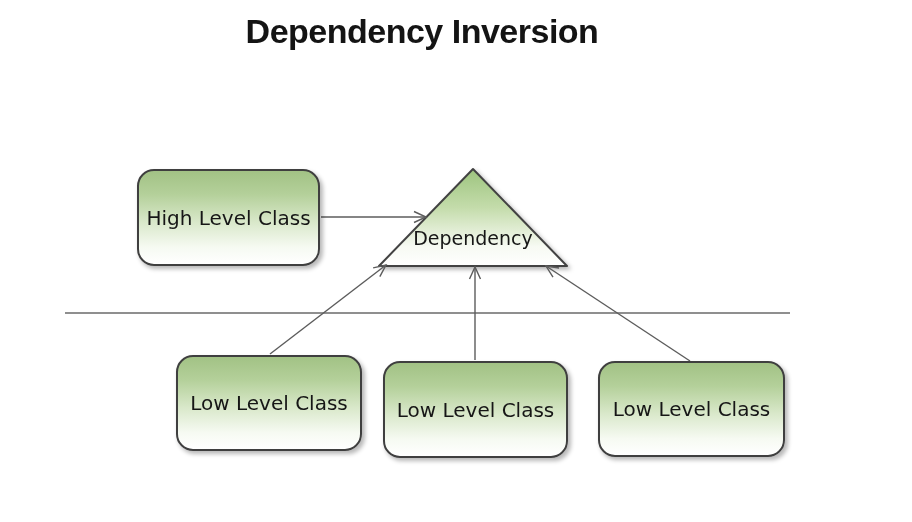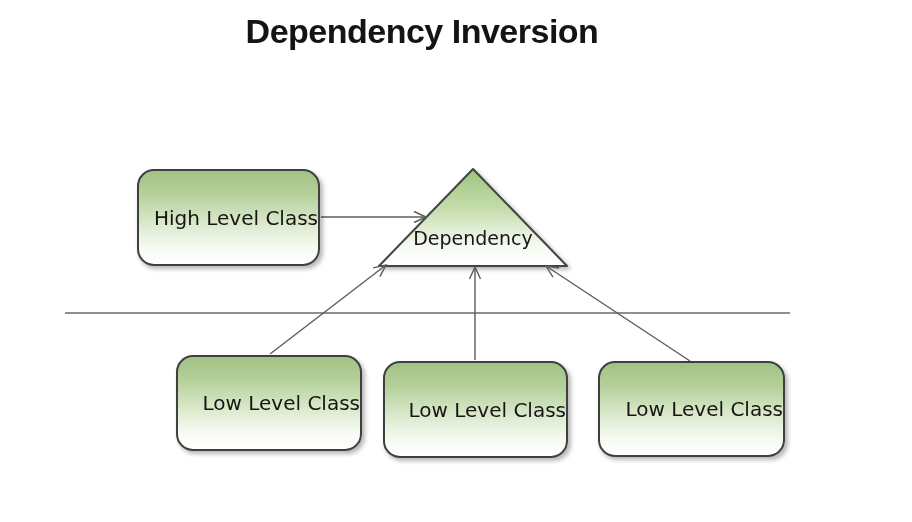--- a/index.html
+++ b/index.html
@@ -45,7 +45,7 @@
     box-shadow: 2.5px 3px 4px rgba(0,0,0,0.28);
     display: flex;
     align-items: center;
-    justify-content: flex-end;
+    justify-content: center;
     color: #161616;
     font-size: 20px;
   }

